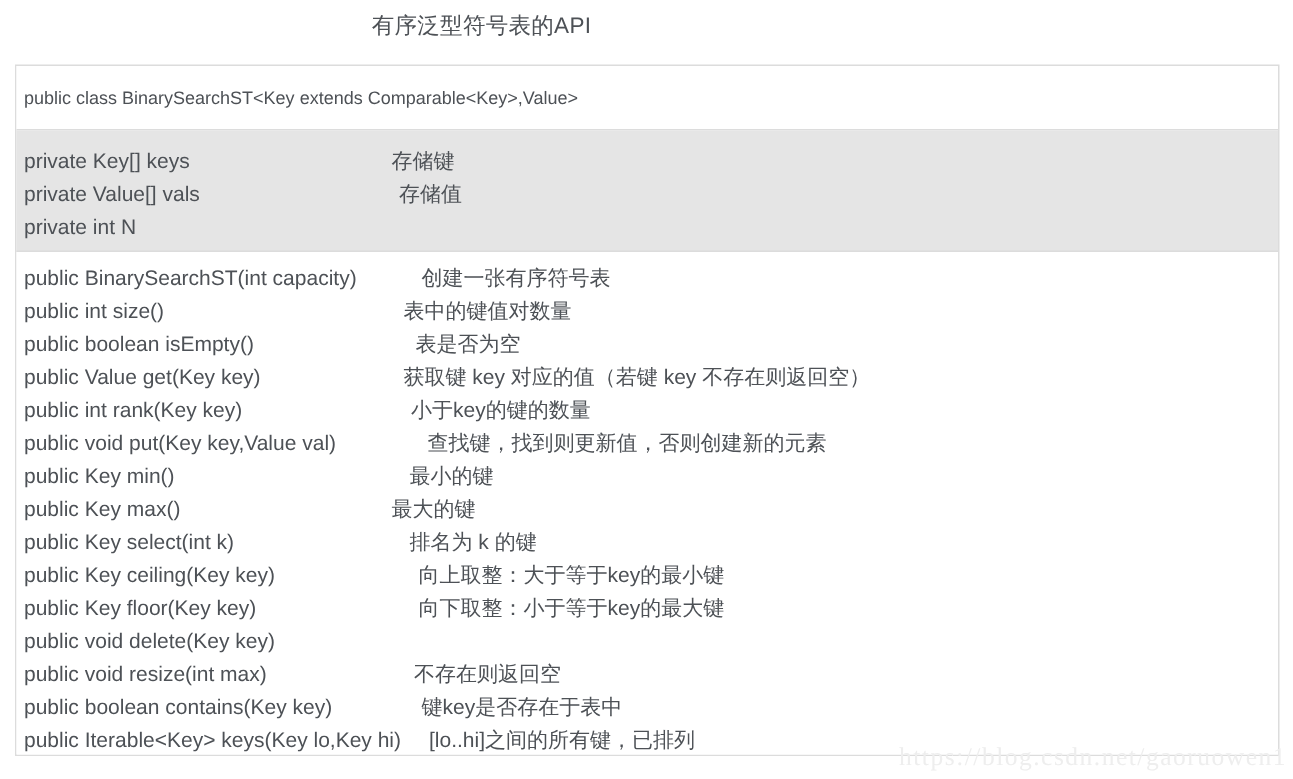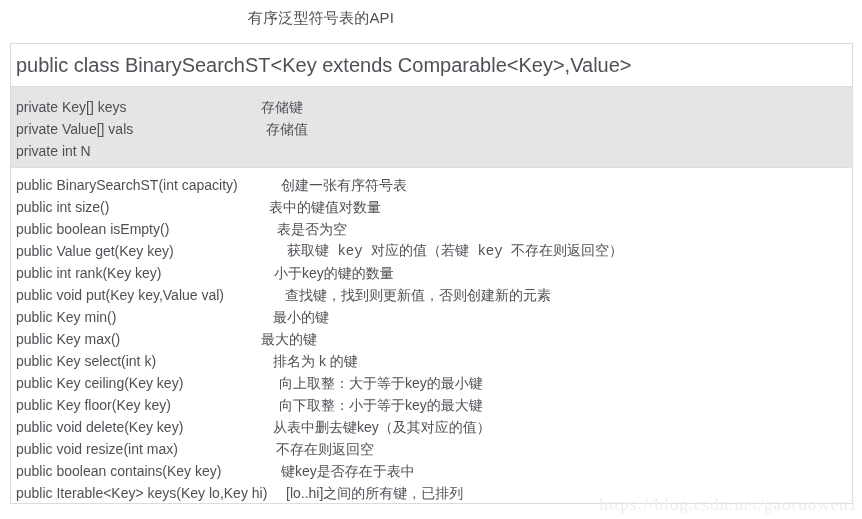--- a/index.html
+++ b/index.html
@@ -58,7 +58,7 @@
     position: absolute;
     left: 5px;
     top: 12px;
-    font-size: 20px;
+    font-size: 12px;
     line-height: 19px;
     white-space: nowrap;
   }

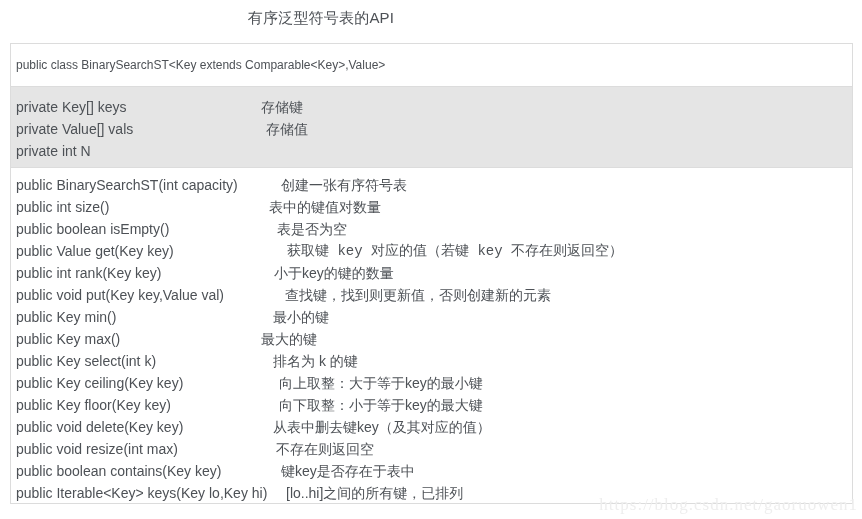--- a/index.html
+++ b/index.html
@@ -154,7 +154,7 @@
       </div>
       <div class="row" style="top: 72px;">
         <span class="sig">public Value get(Key key)</span>
-        <span class="desc" style="left: 276px; font-family: Liberation Mono, monospace;">获取键 key 对应的值（若键 key 不存在则返回空）</span>
+        <span class="desc" style="left: 258px;">获取键 key 对应的值（若键 key 不存在则返回空）</span>
       </div>
       <div class="row" style="top: 94px;">
         <span class="sig">public int rank(Key key)</span>

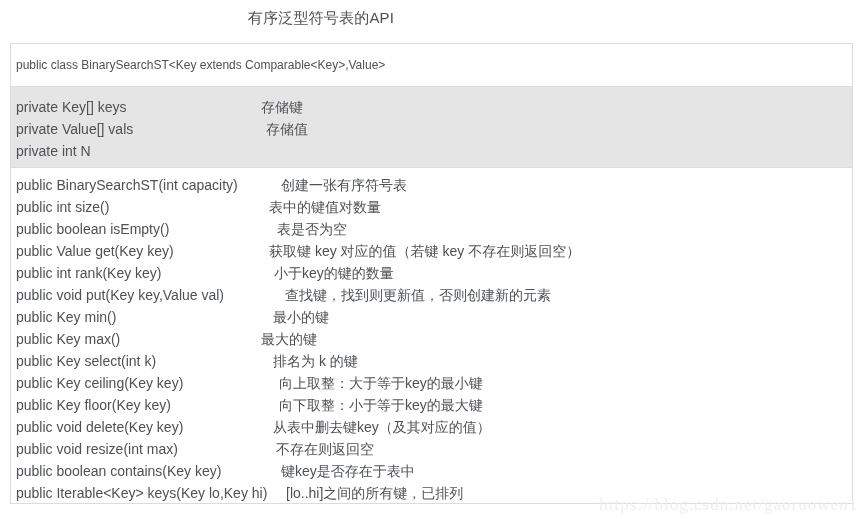--- a/index.html
+++ b/index.html
@@ -186,7 +186,6 @@
       </div>
       <div class="row" style="top: 248px;">
         <span class="sig">public void delete(Key key)</span>
-        <span class="desc" style="left: 262px;">从表中删去键key（及其对应的值）</span>
       </div>
       <div class="row" style="top: 270px;">
         <span class="sig">public void resize(int max)</span>

